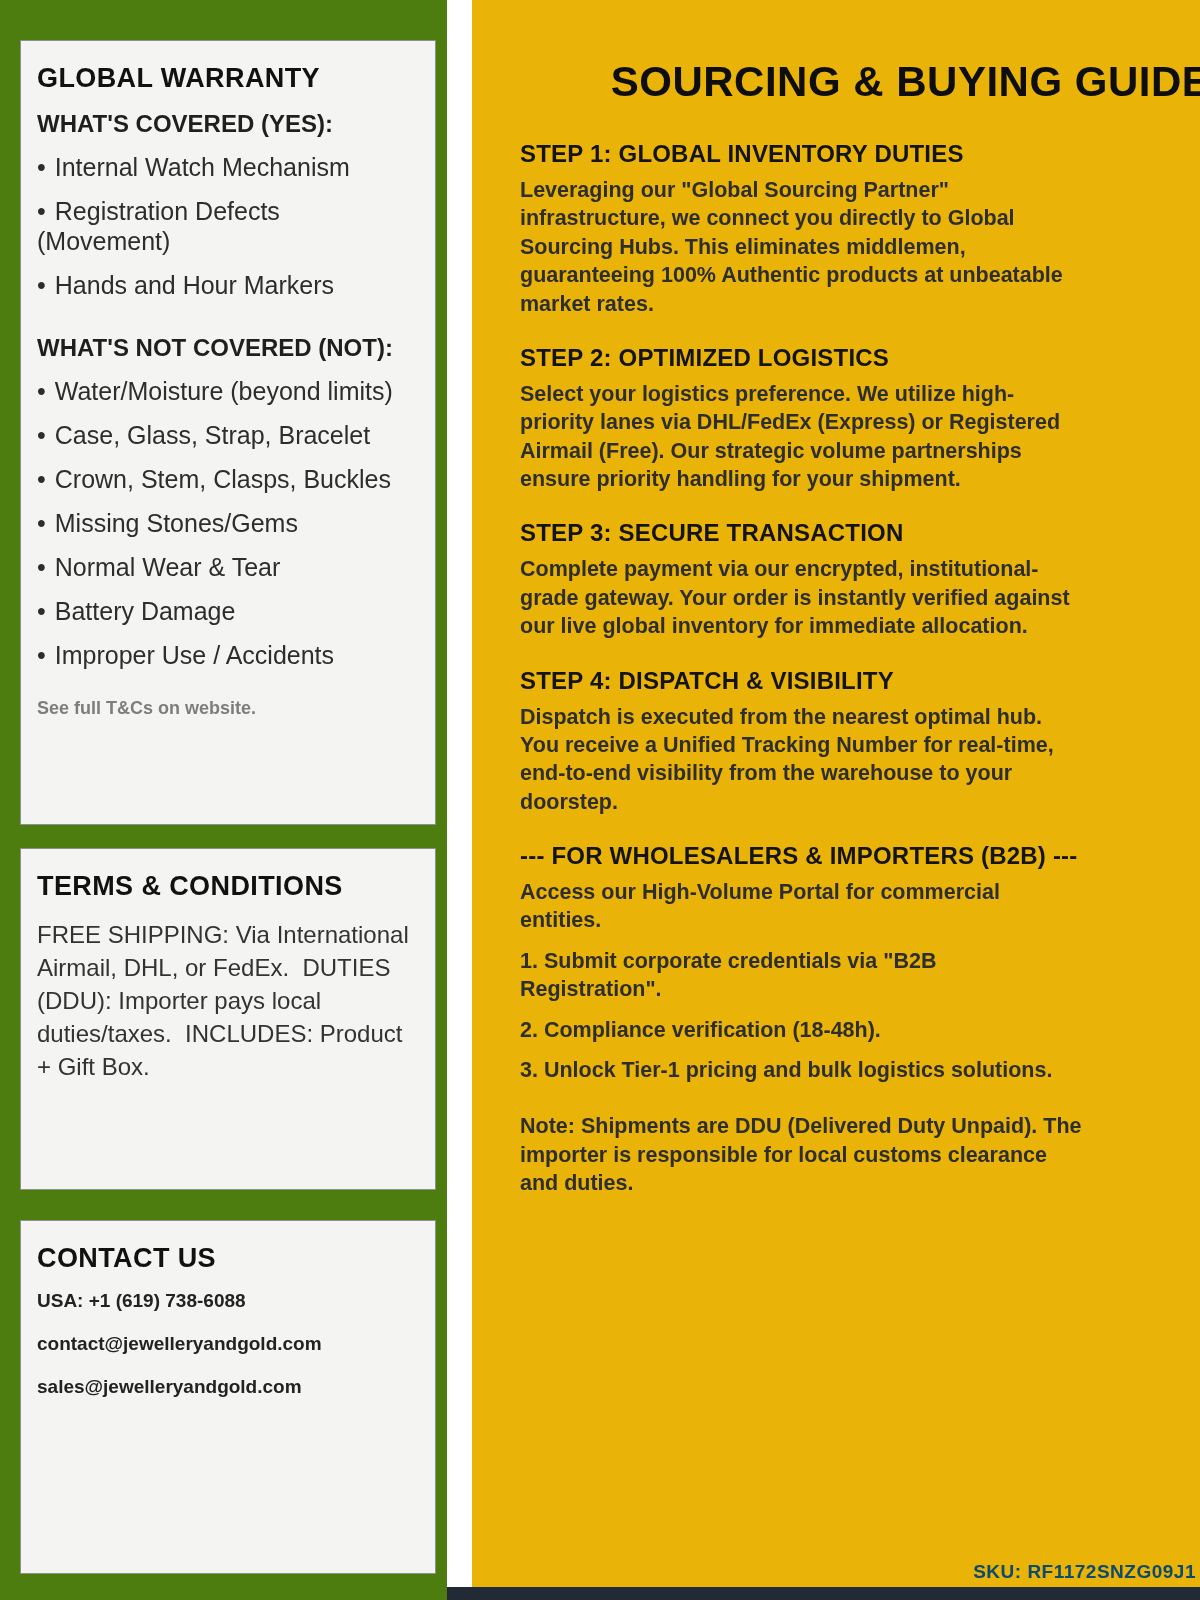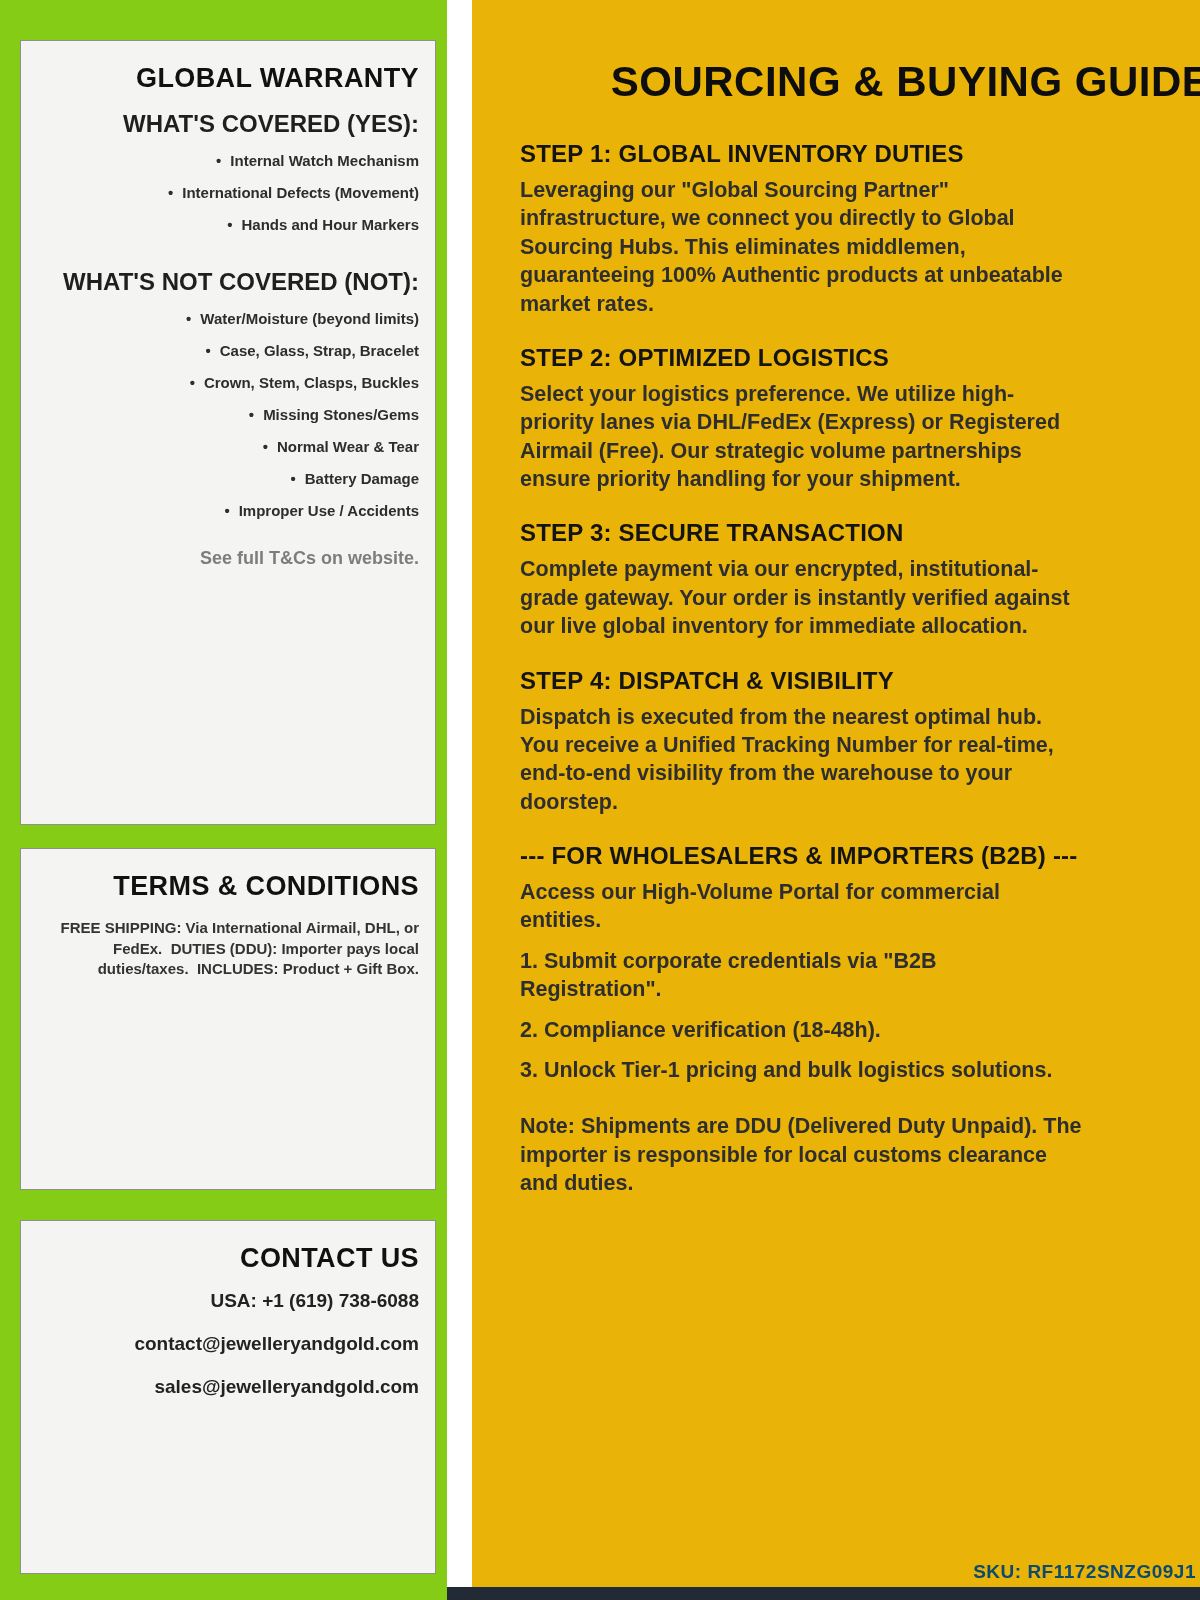--- a/index.html
+++ b/index.html
@@ -14,7 +14,7 @@
   
   .sidebar {
     position:absolute; left:0; top:0; width:447px; height:1600px;
-    background:#84cc16; padding:40px 11px 0 20px;text-align:right;
+    background:#4d7c0f; padding:40px 11px 0 20px;
   }
   .box {
     background:#f4f4f2;

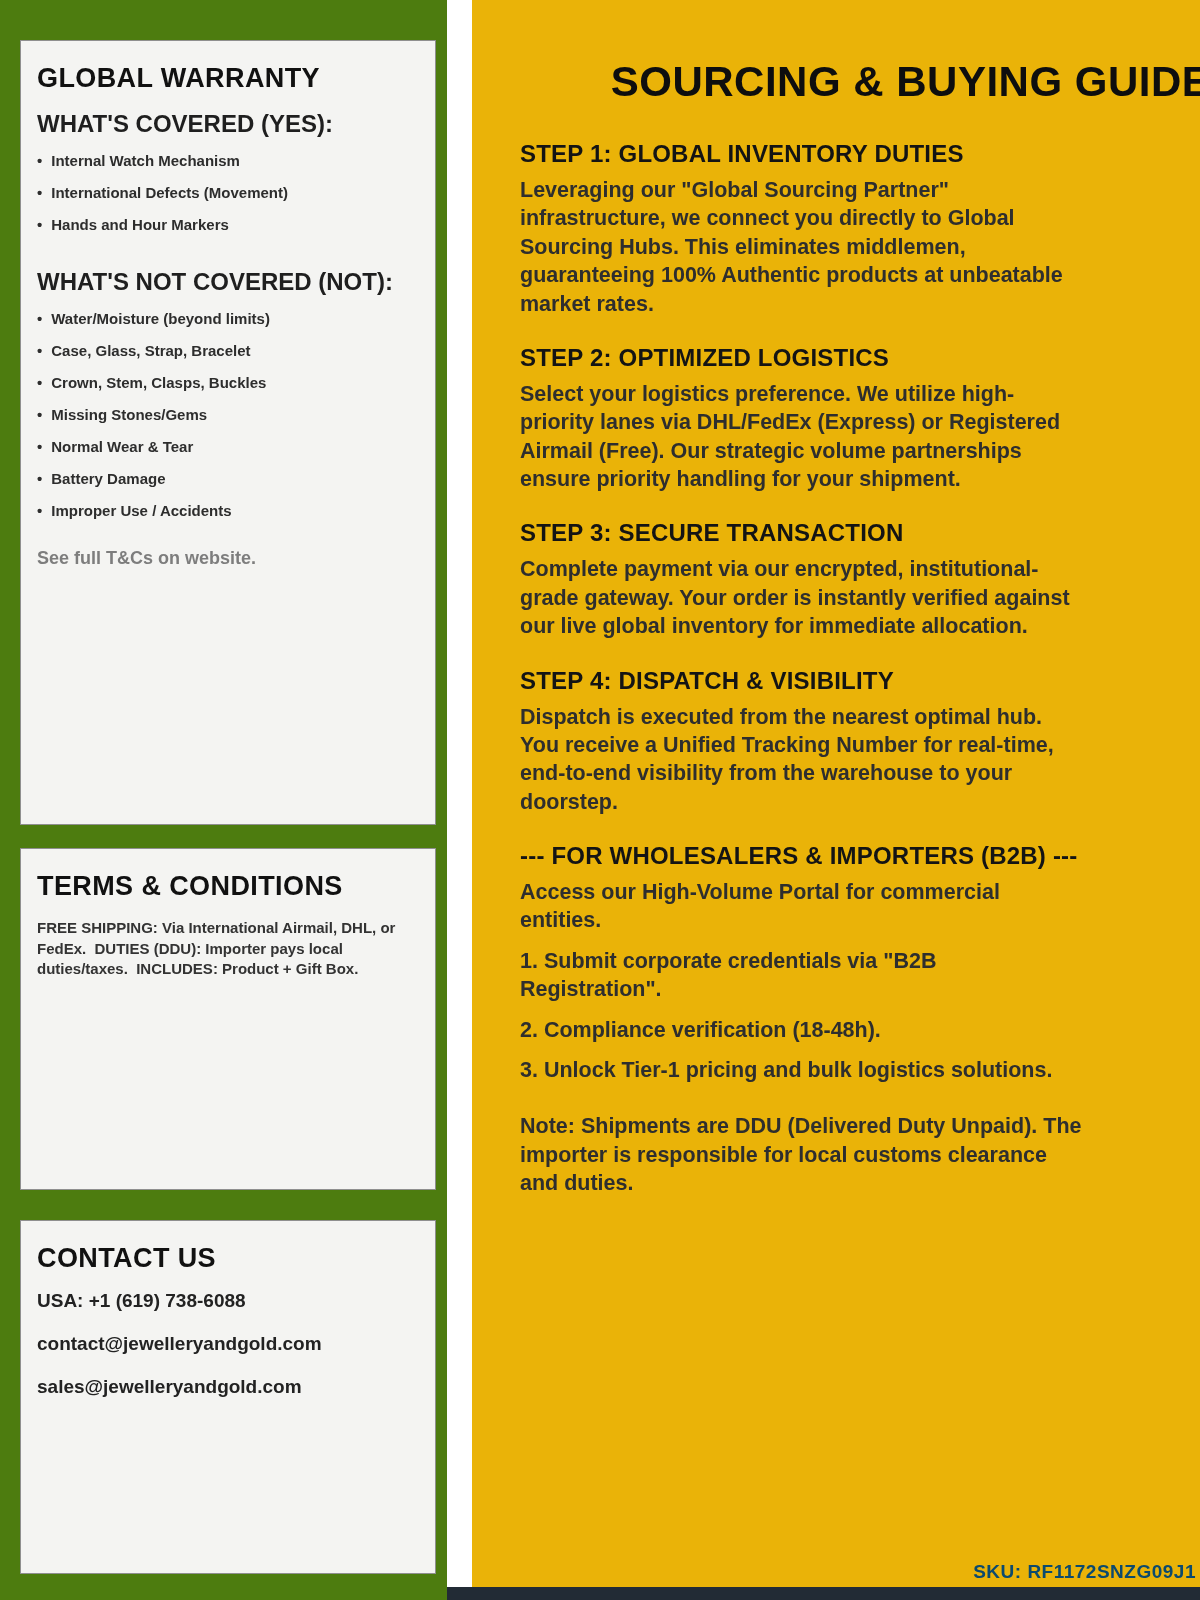--- a/index.html
+++ b/index.html
@@ -35,7 +35,7 @@
   .sub-title.not-covered { margin-top:34px; }
   .bullet-list { list-style:none; }
   .bullet-list li {
-    font-size:15px; font-weight:700; color:#2d2d2d;
+    font-size:25px; font-weight:400; color:#2d2d2d;
     margin-bottom:14px; line-height:1.2;
   }
   .bullet-list li::before { content:"•"; margin-right:9px; }

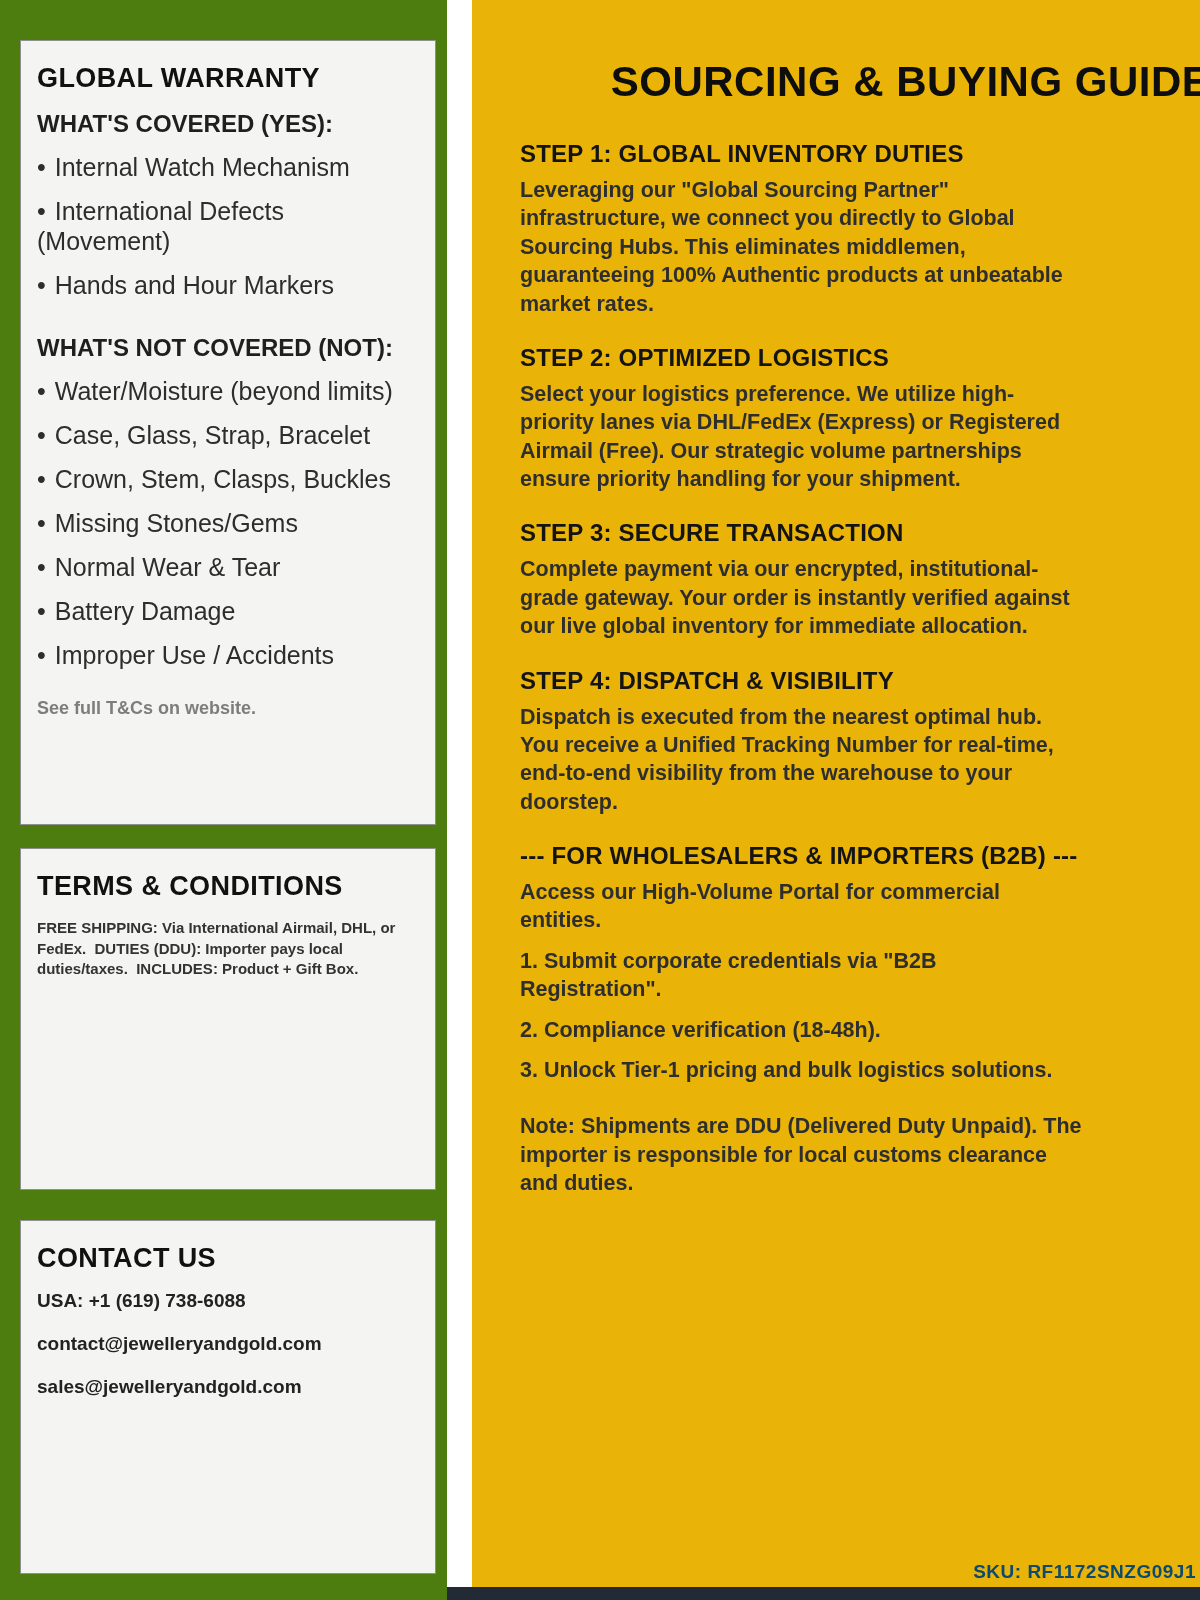--- a/index.html
+++ b/index.html
@@ -90,7 +90,7 @@
       <h3 class="sub-title">WHAT'S COVERED (YES):</h3>
       <ul class="bullet-list">
         <li>Internal Watch Mechanism</li>
-        <li>International Defects (Movement)</li>
+        <li>Registration Defects (Movement)</li>
         <li>Hands and Hour Markers</li>
       </ul>
 

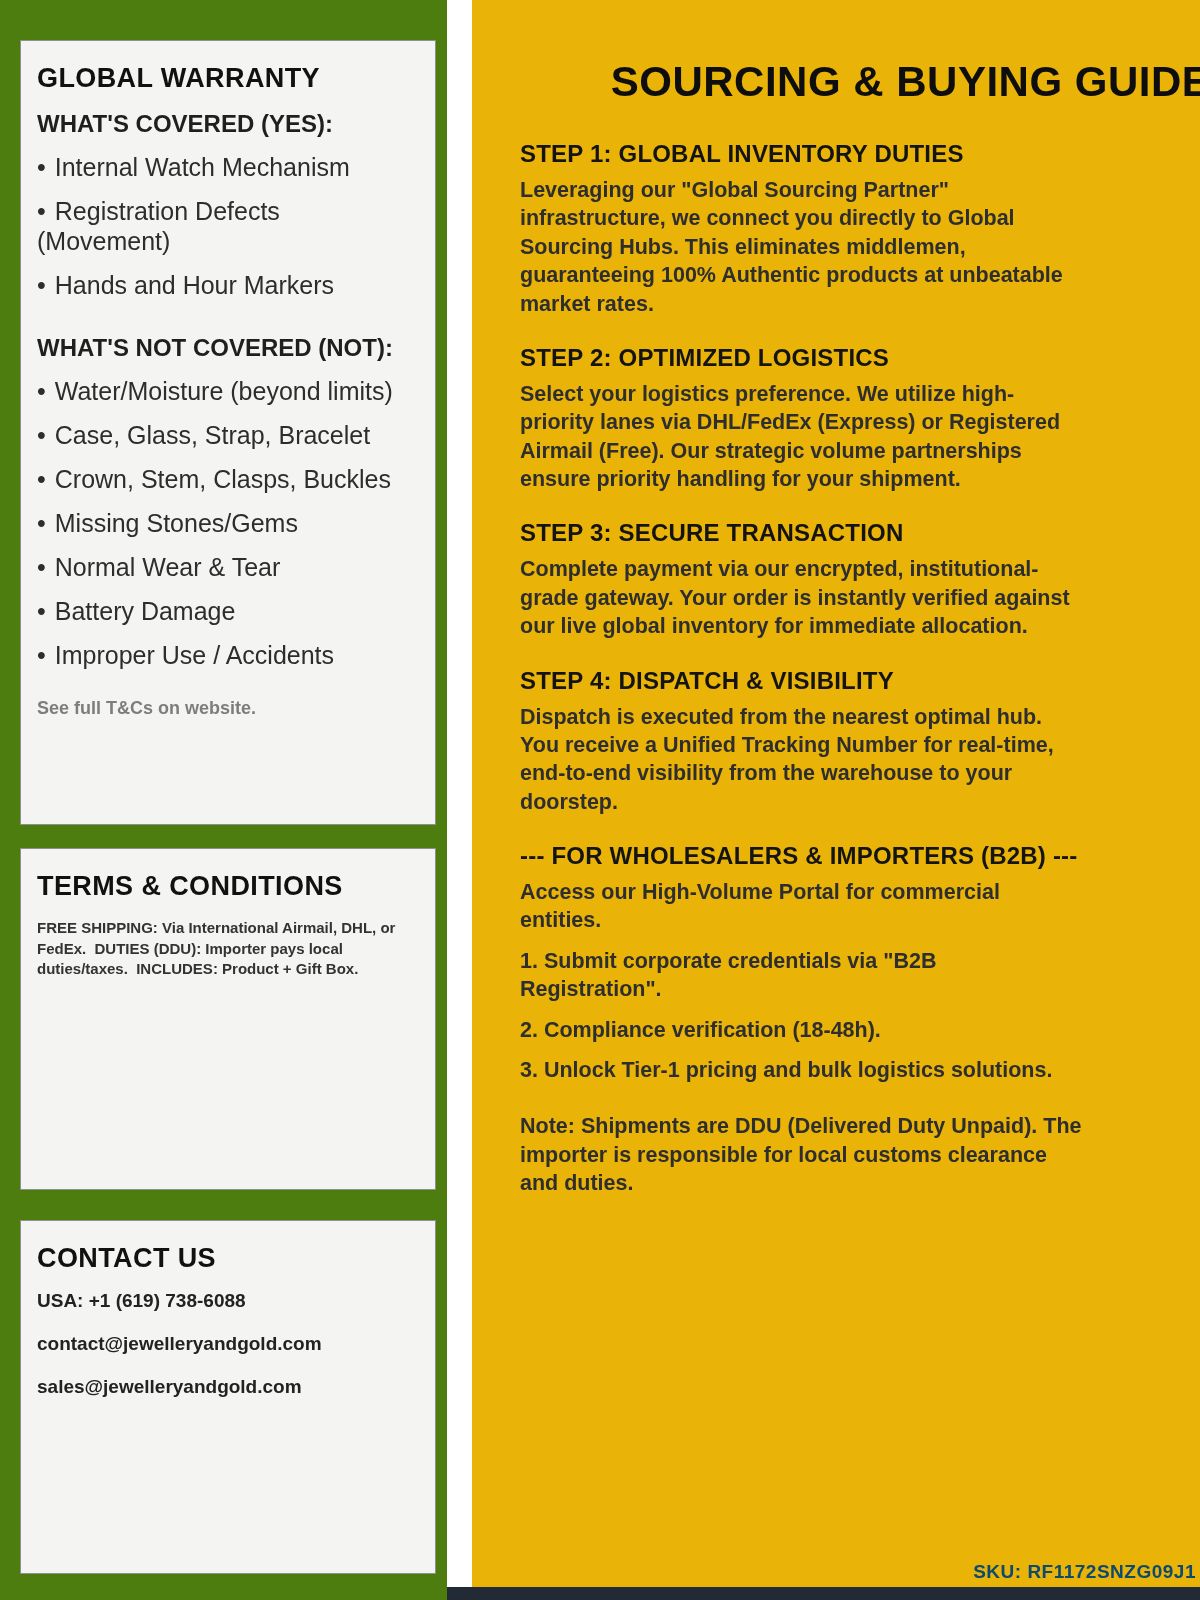--- a/index.html
+++ b/index.html
@@ -43,7 +43,7 @@
     color:#7d7d7d; font-weight:600; font-size:18px; margin-top:28px;
   }
   .terms-body {
-    font-size:15px; font-weight:700; color:#333;
+    font-size:24px; font-weight:400; color:#333;
     line-height:1.38; white-space:pre-wrap;
   }
   .contact-line {

